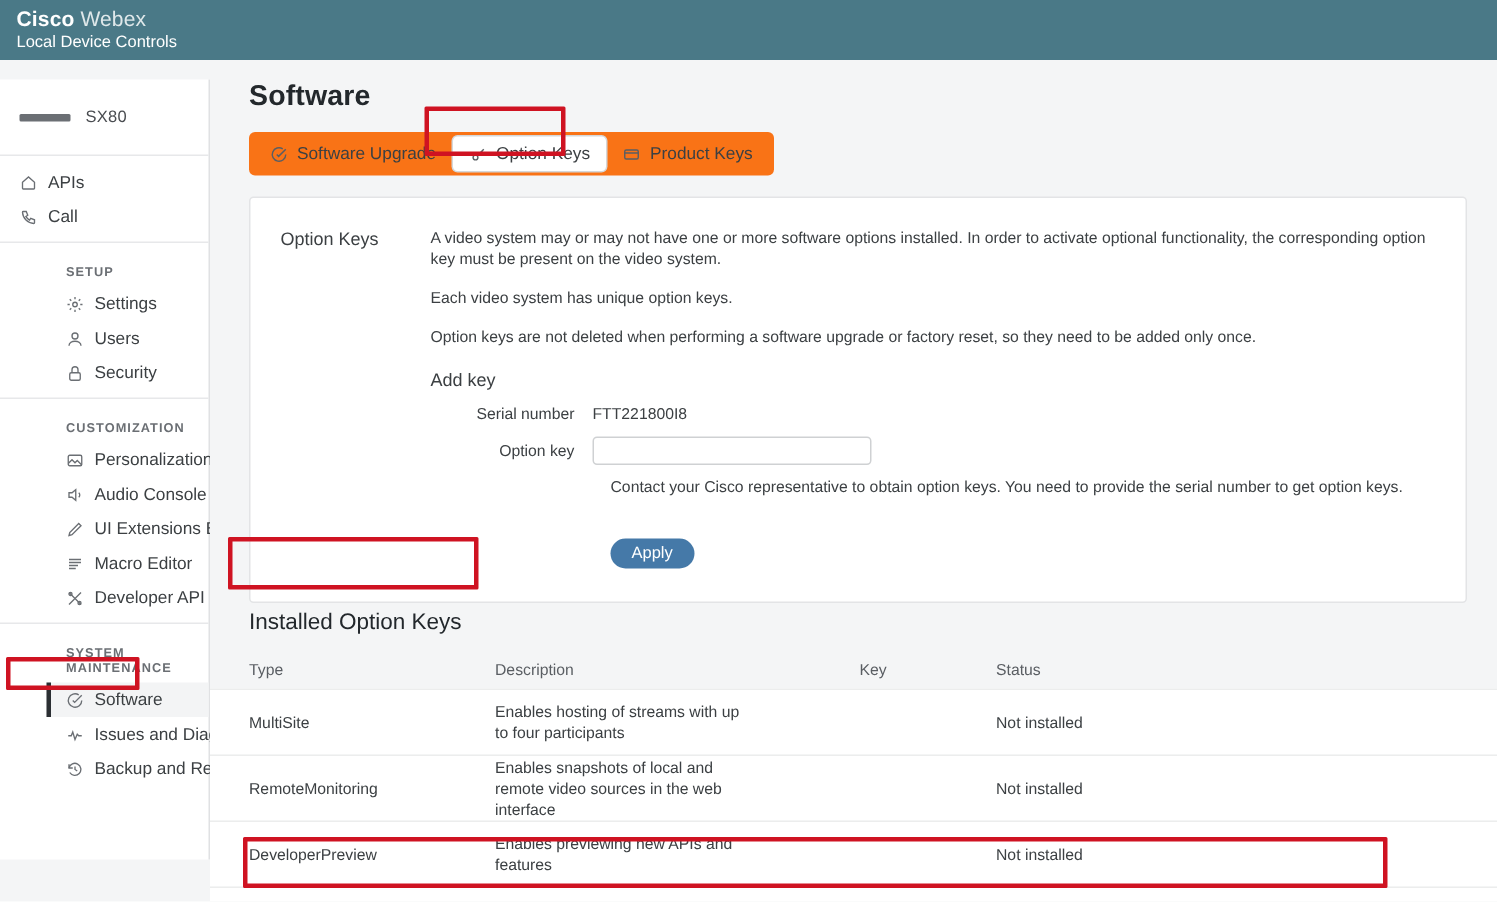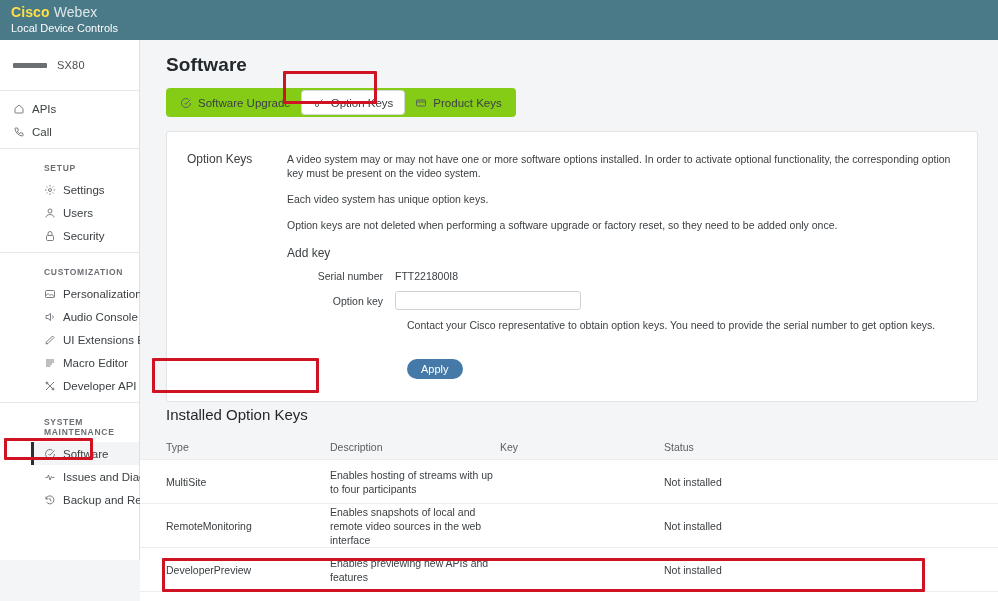--- a/index.html
+++ b/index.html
@@ -19,7 +19,7 @@
     padding: 4px 0 0 11px;
   }
   .brand-line1 { font-size: 14px; line-height: 16px; letter-spacing:.1px; }
-  .brand-cisco { font-weight: bold; color:#fde047;text-align:center; }
+  .brand-cisco { font-weight: bold; color:#ffffff;text-align:center; }
   .brand-webex { font-weight: normal; color:#dfe8ea; }
   .brand-line2 { font-size: 11px; line-height: 14px; color:#ffffff; margin-top:1px; }
 

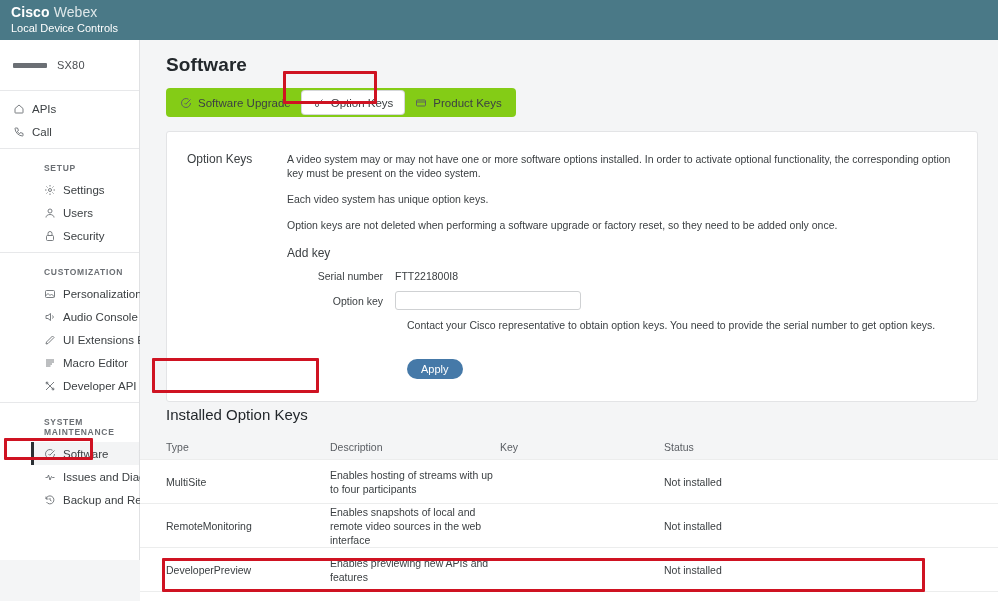--- a/index.html
+++ b/index.html
@@ -25,7 +25,7 @@
 
   
   .sidebar {
-    position: absolute; left:0; top:40px; width:140px; height:520px;
+    position: absolute; left:0; top:53px; width:140px; height:520px;
     background:#ffffff; border-right:1px solid #e0e1e3;
   }
   .device-sel {

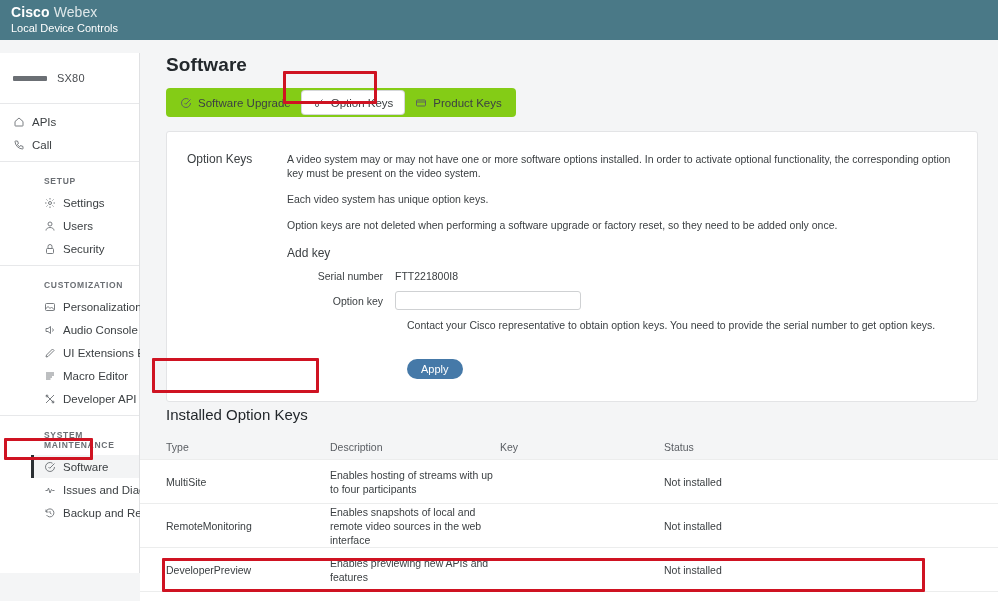--- a/index.html
+++ b/index.html
@@ -77,7 +77,7 @@
   
   .tabs {
     margin: 12px 0 0 26px; display:inline-flex;
-    background:#84cc16; border-radius:4px; padding:3px;
+    background:#f97316; border-radius:4px; padding:3px;
   }
   .tab {
     display:flex; align-items:center; gap:6px;

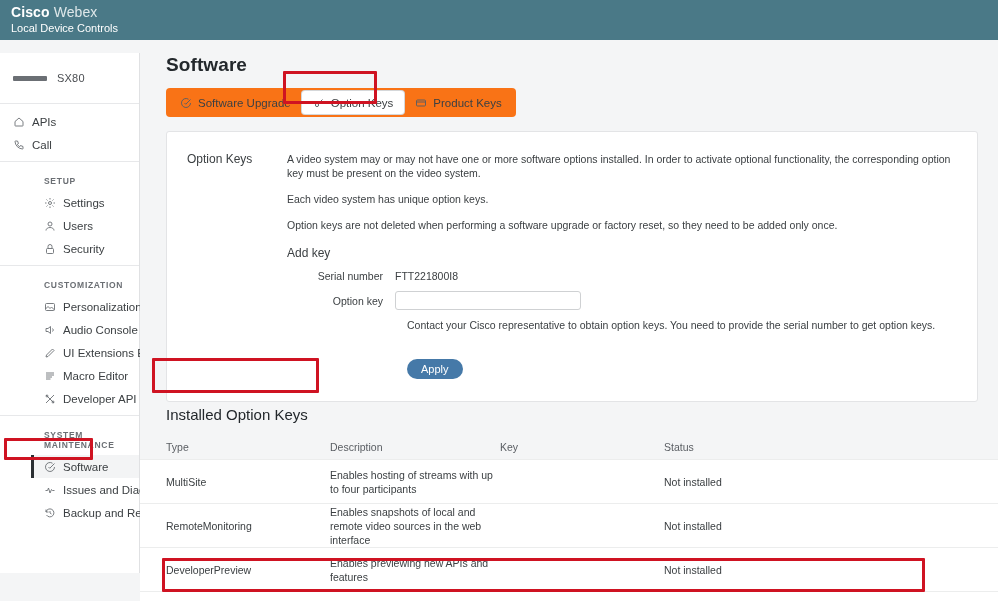--- a/index.html
+++ b/index.html
@@ -140,7 +140,7 @@
   }
   .c-type { width:164px; flex:0 0 164px; }
   .c-desc { width:170px; flex:0 0 170px; line-height:14px; }
-  .c-key  { width:164px; flex:0 0 164px; }
+  .c-key  { width:164px; flex:0 0 164px;text-align:center; }
   .c-stat { width:190px; flex:0 0 190px; }
   .c-act  { flex:1; }
 </style>

